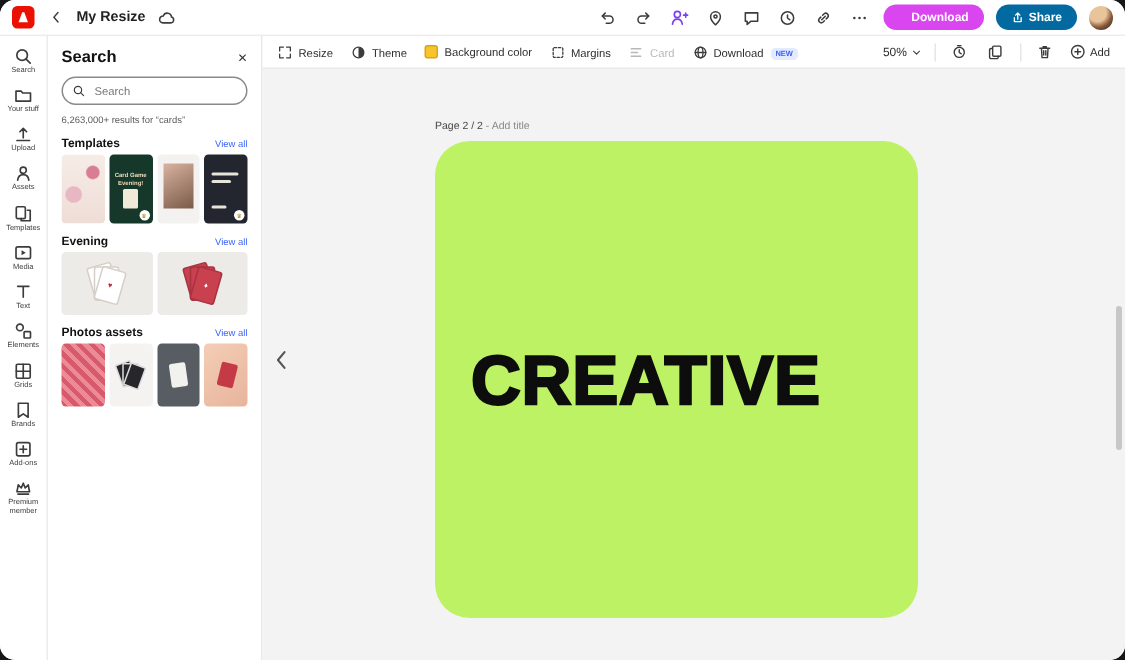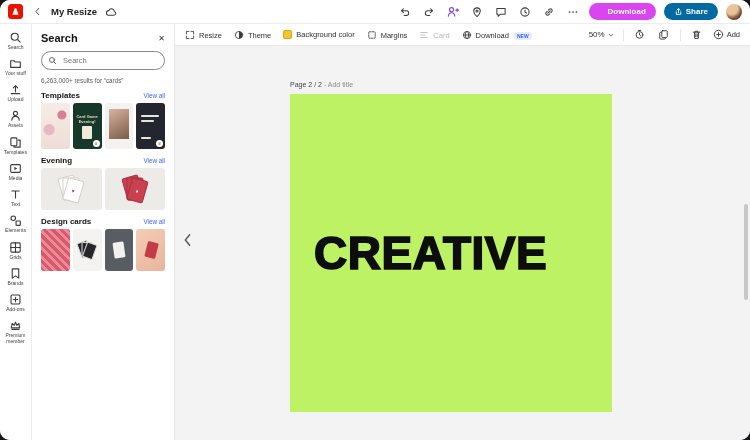--- a/index.html
+++ b/index.html
@@ -360,7 +360,7 @@
 
       <div class="section">
         <div class="sec-head">
-          <span class="sec-title">Design cards</span>
+          <span class="sec-title">Photos assets</span>
           <span class="view-all">View all</span>
         </div>
         <div class="thumbs">

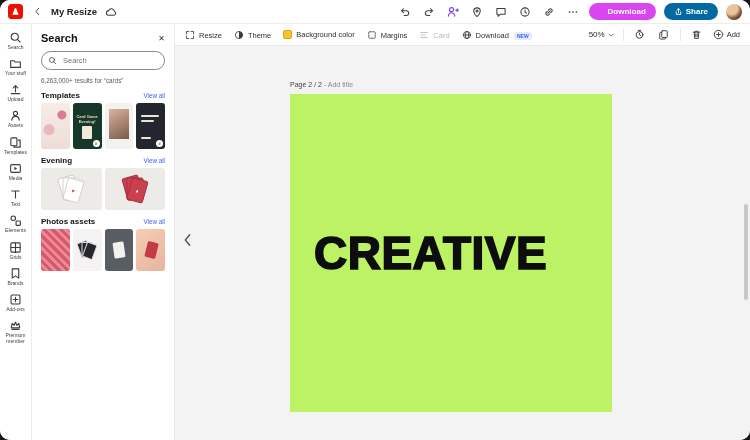--- a/index.html
+++ b/index.html
@@ -117,7 +117,7 @@
   .page-label{position:absolute;left:115px;top:57px;font-size:7px;color:#444;}
   .page-label .suffix{color:#8a8a8a;}
   .page{position:absolute;left:115px;top:70px;width:322px;height:318px;
-      display:flex;flex-direction:column;justify-content:center;padding-left:24px;box-sizing:border-box;}
+      display:flex;flex-direction:column;justify-content:center;padding-left:24px;box-sizing:border-box;border-radius:23px;}
   .page-line{font-weight:700;font-size:46px;line-height:0.93;color:#0d0d0d;
       -webkit-text-stroke:1.7px #0d0d0d;letter-spacing:0.5px;}
   .collapse{position:absolute;left:5px;top:204px;width:15px;height:24px;display:flex;

